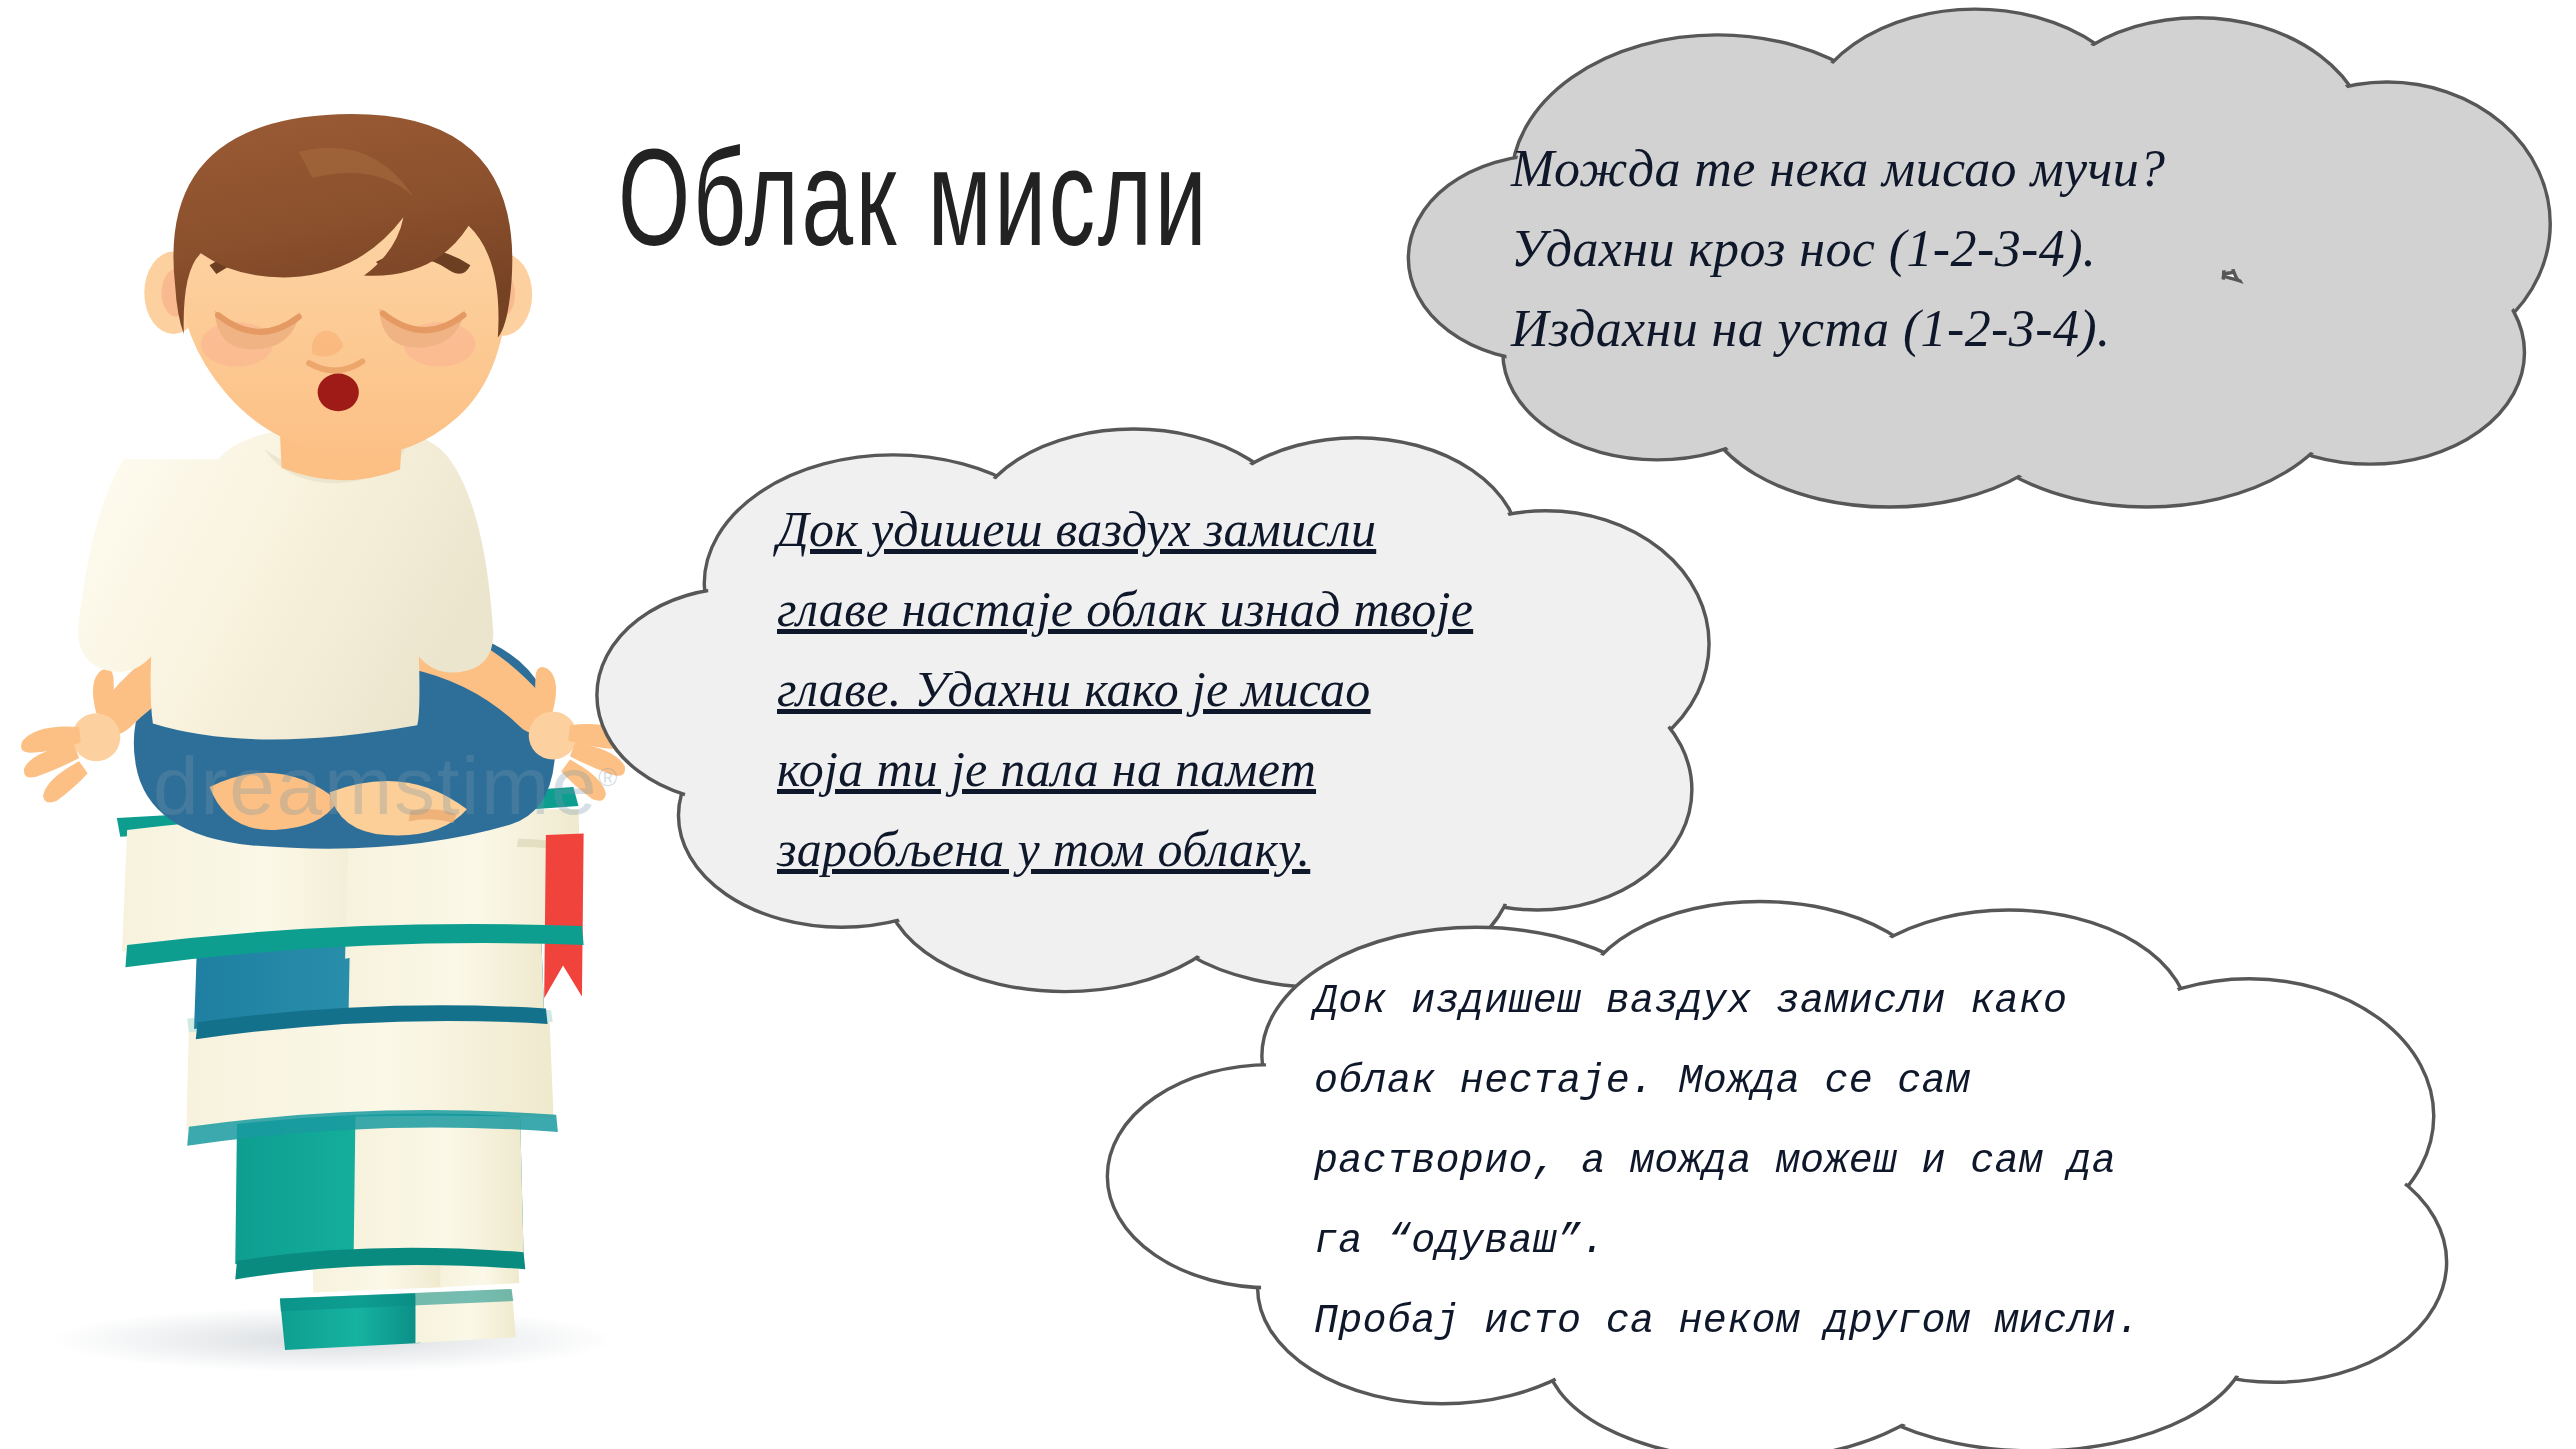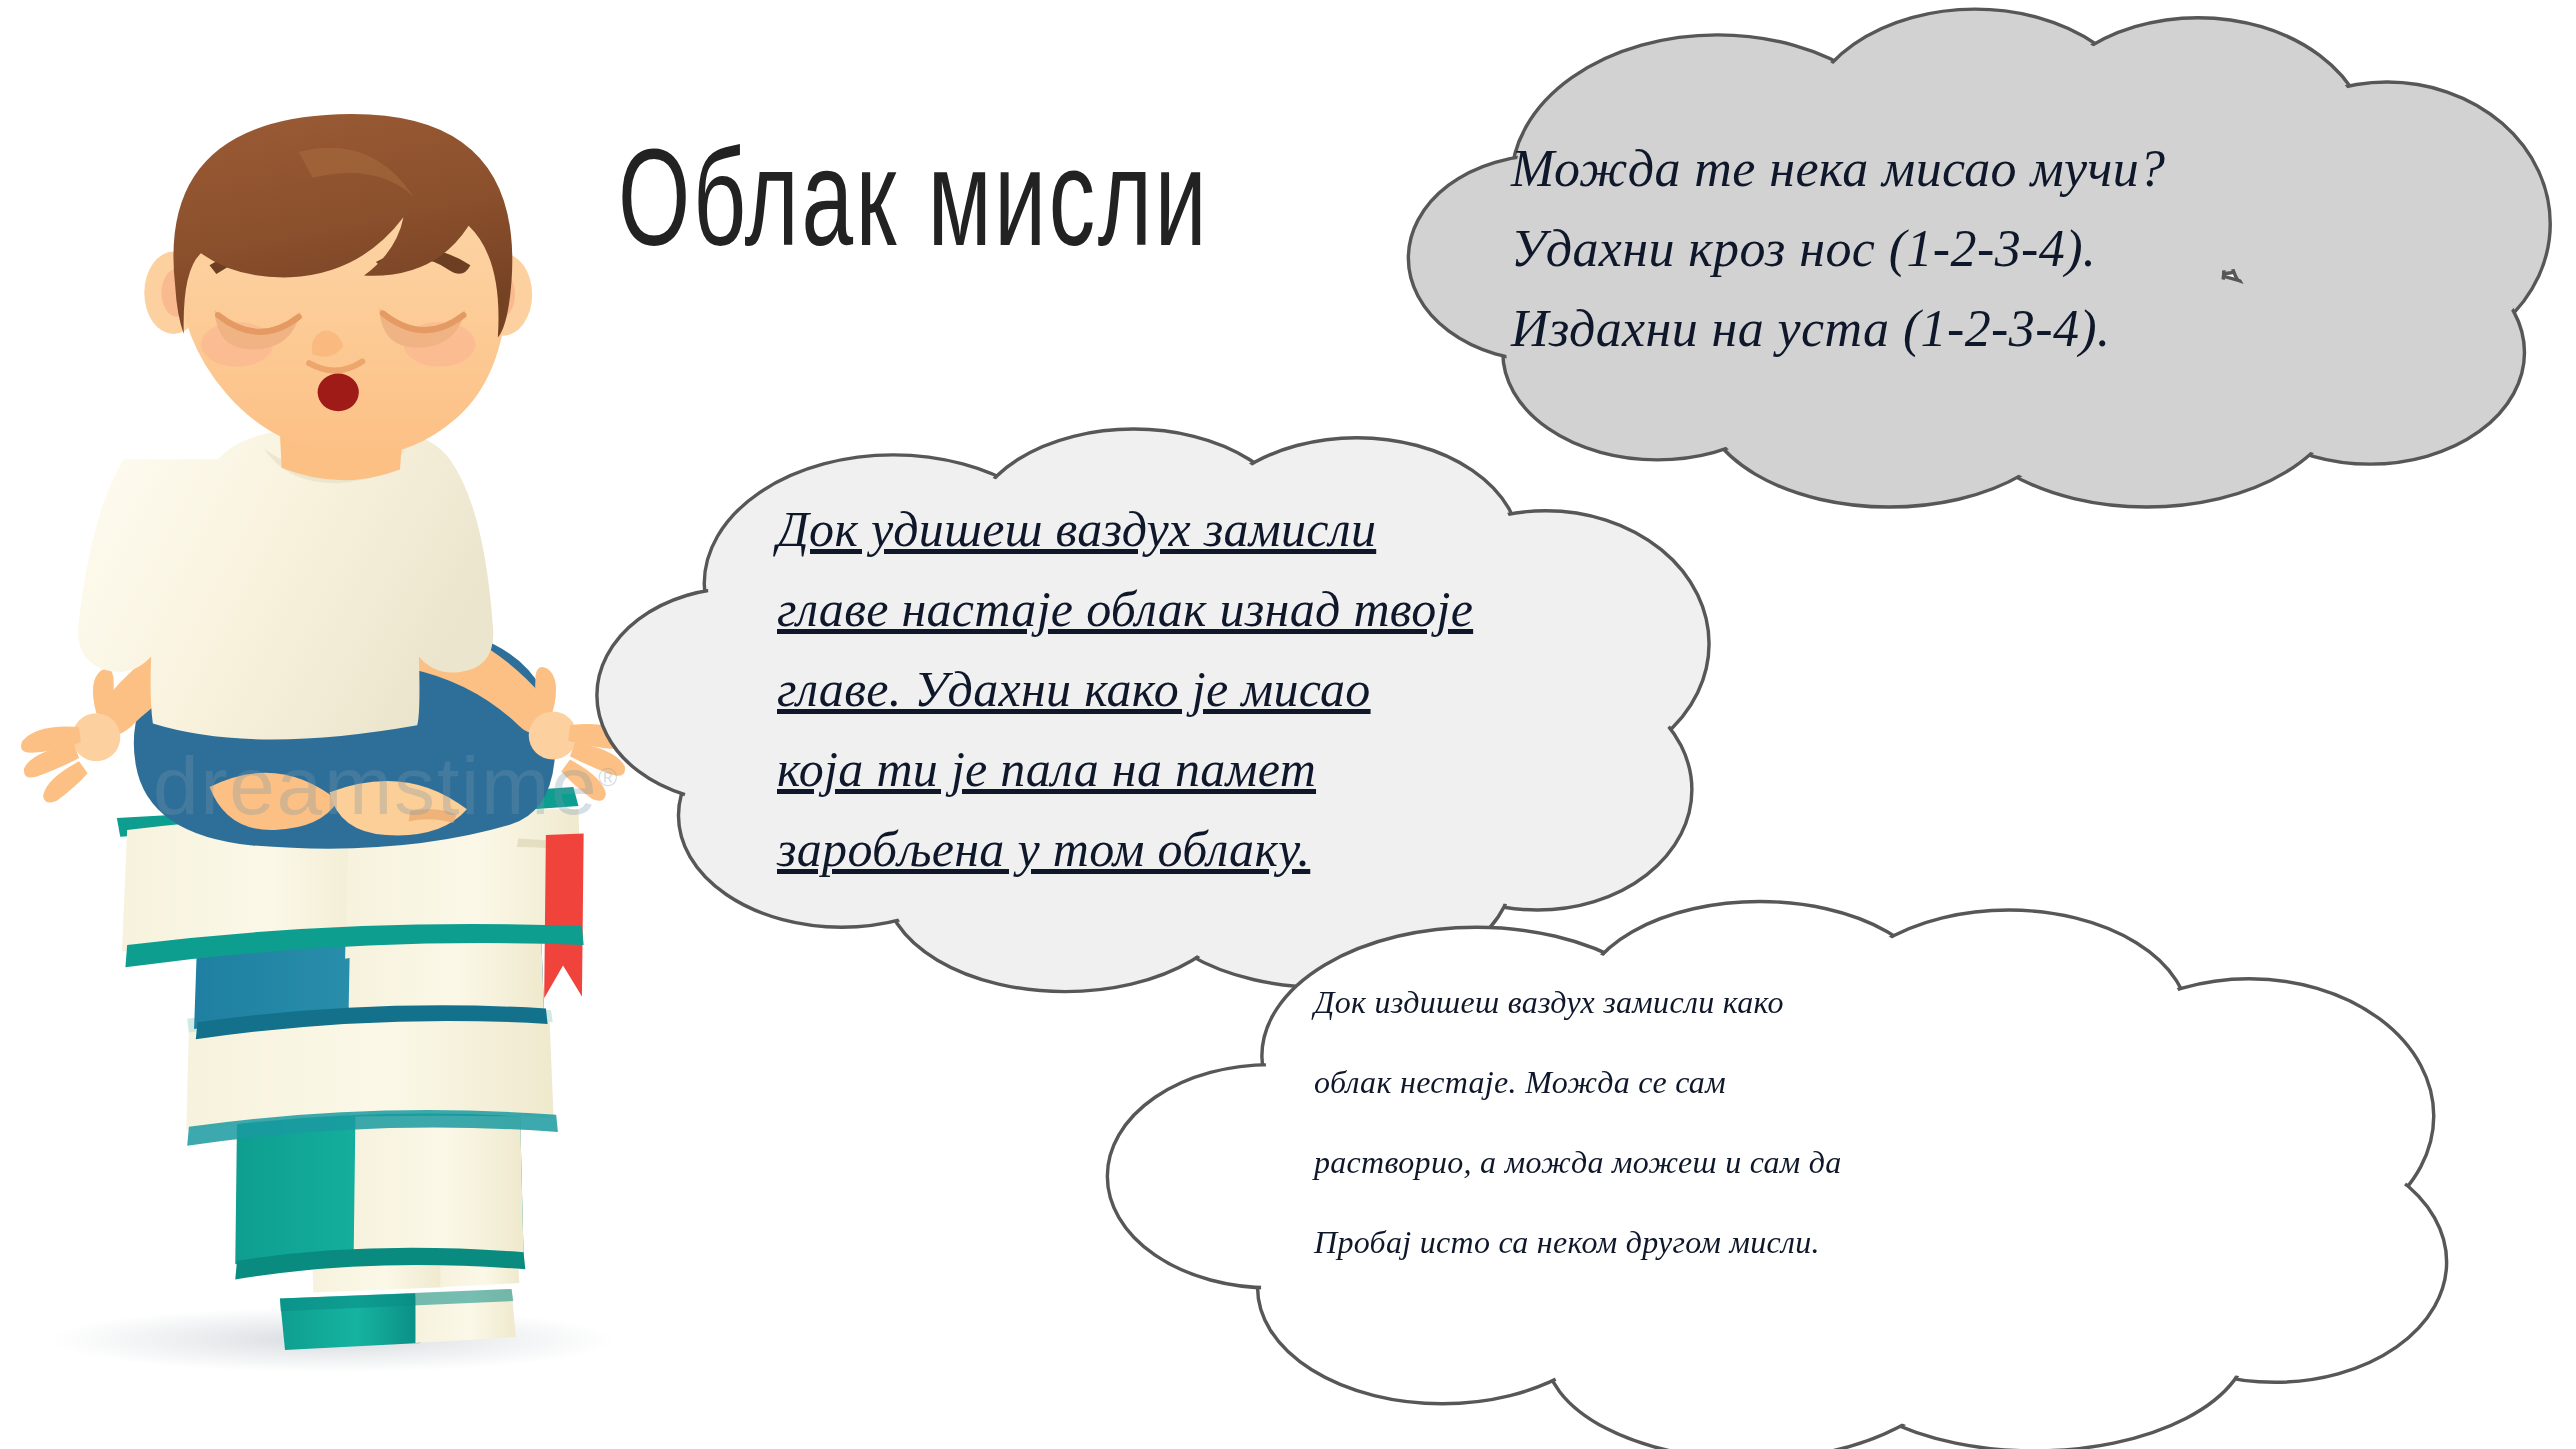--- a/index.html
+++ b/index.html
@@ -57,8 +57,9 @@
   #cloud-bot-wrap{position:absolute;left:1073px;top:910px;width:1511px;height:541px;}
   #cloud-bot-text{
     left:1314px; top:962px;
-    font-size:32px; line-height:80px;
+    font-size:40px; line-height:80px;
     letter-spacing:0.3px;
+    font-family:Liberation Mono, monospace;
   }
 
   

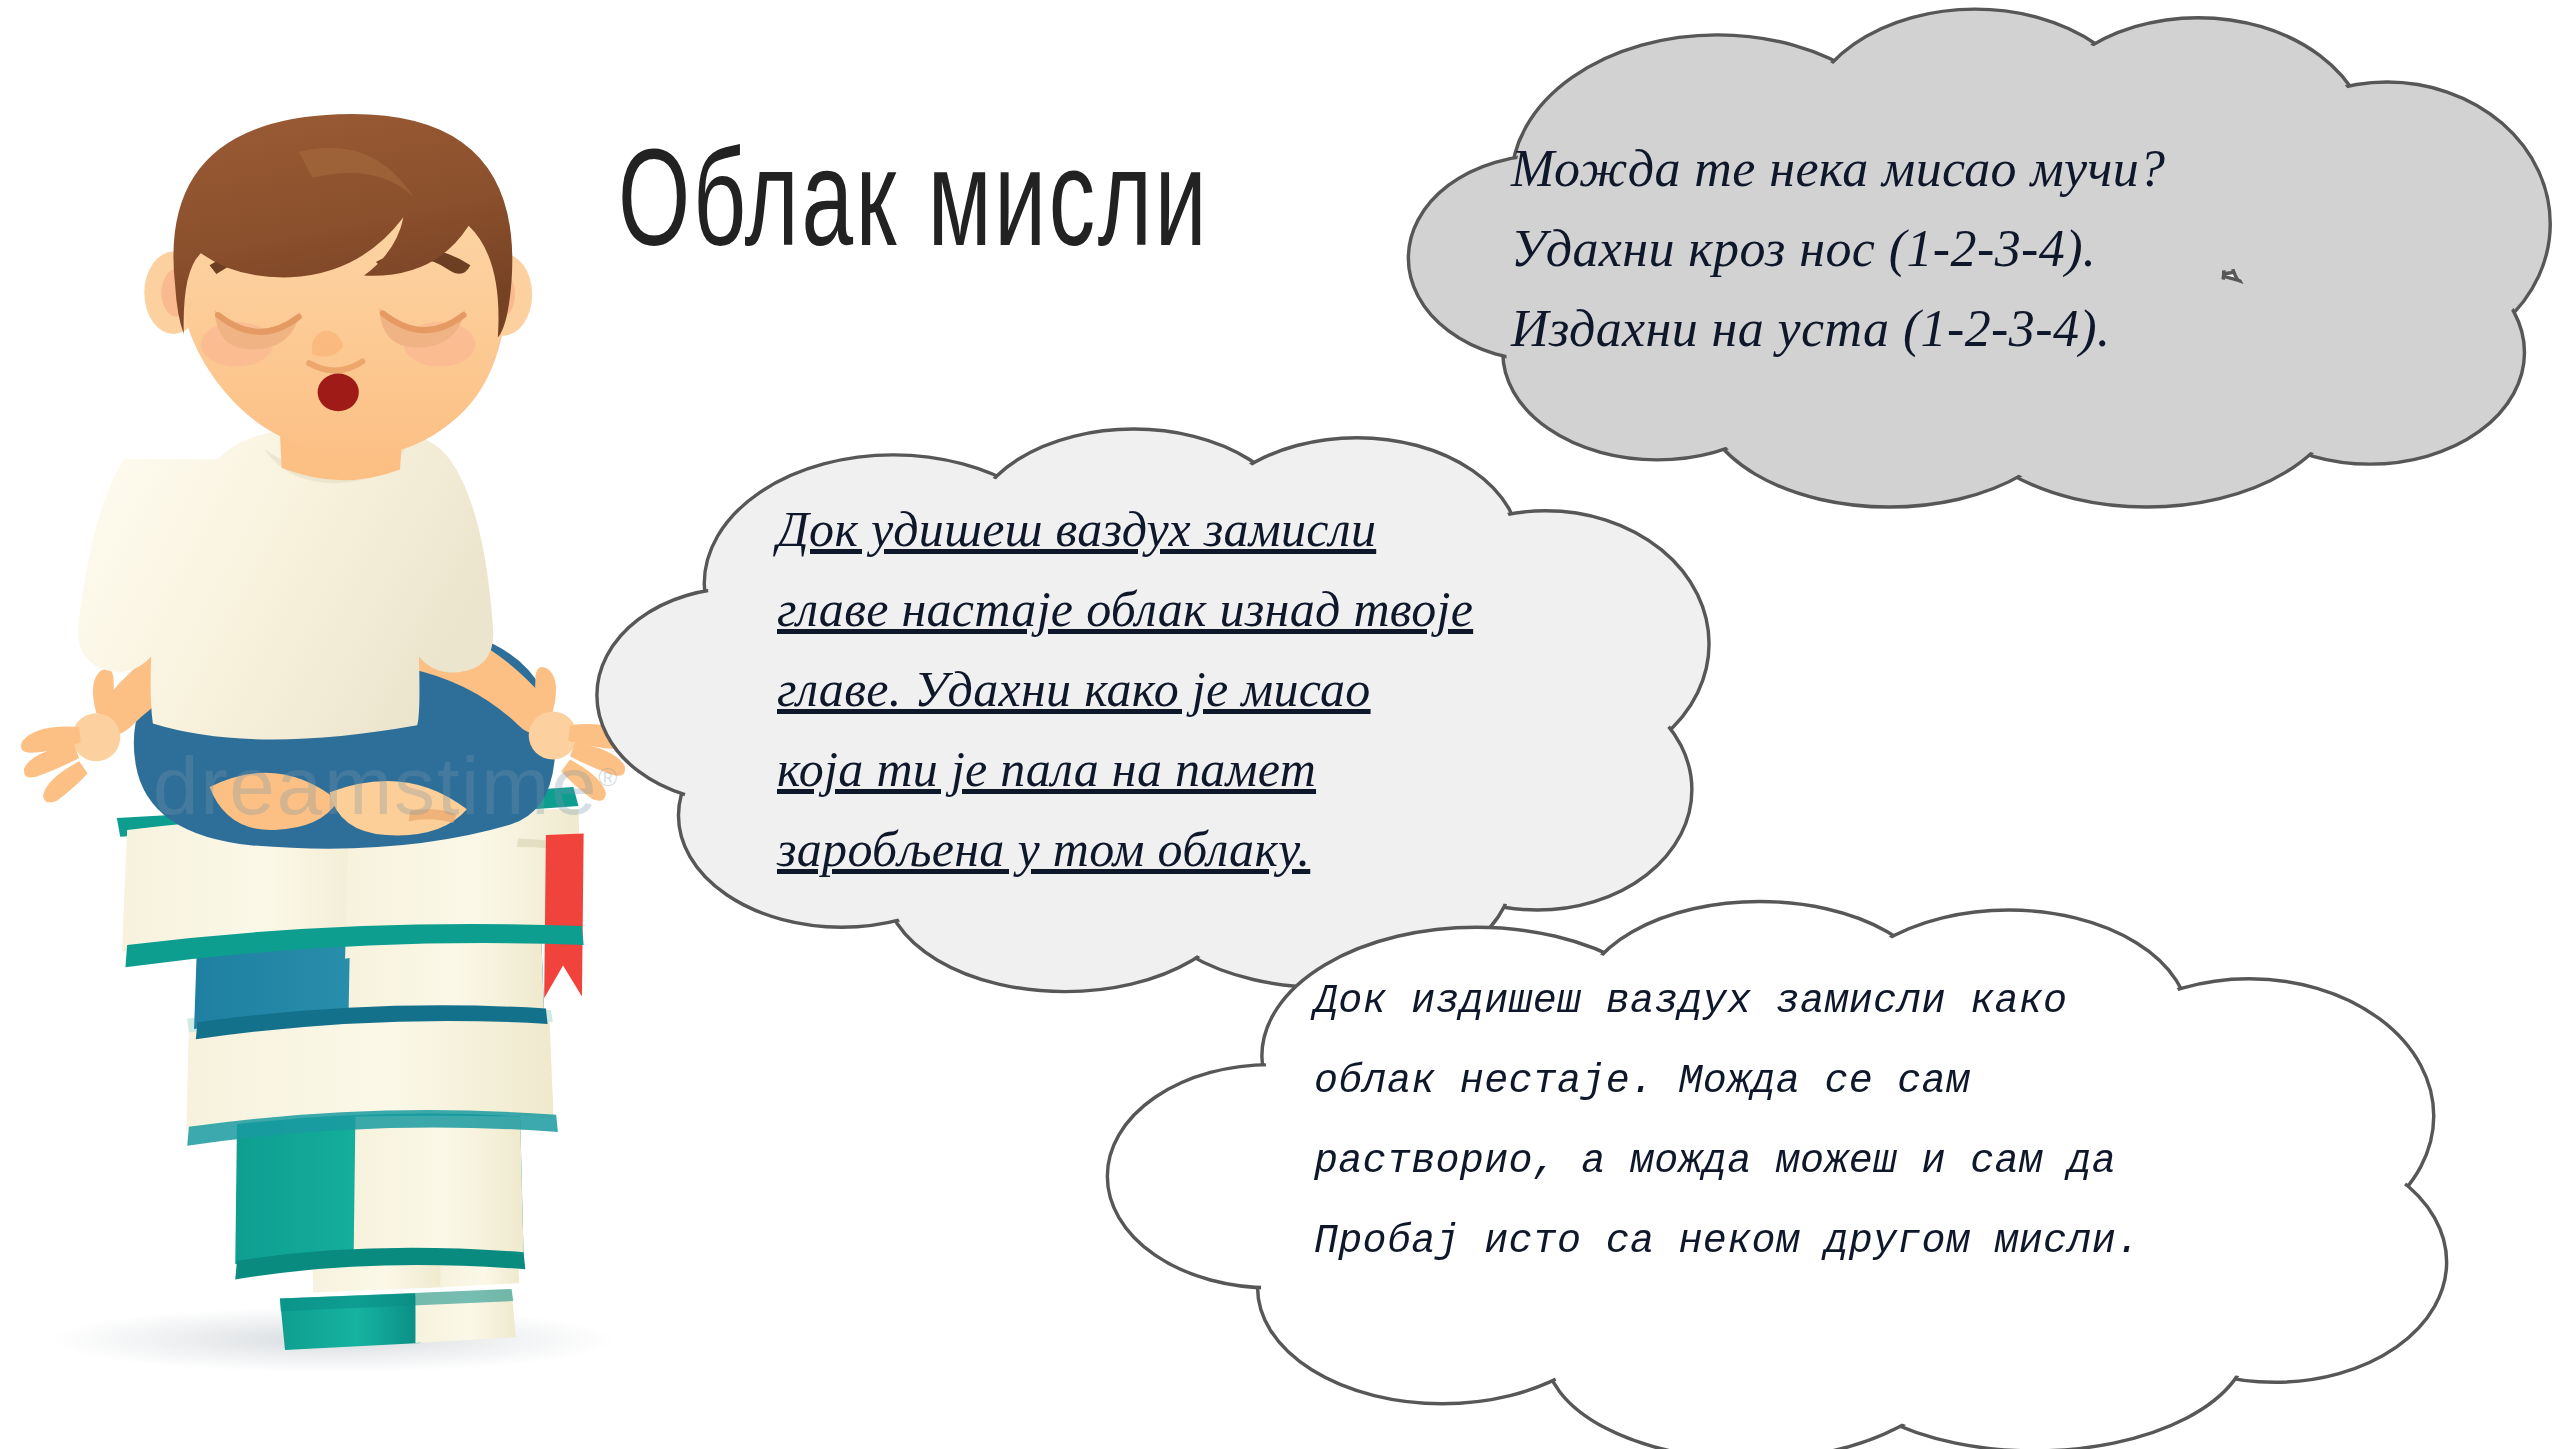--- a/index.html
+++ b/index.html
@@ -351,6 +351,7 @@
     <span class="ln">Док издишеш ваздух замисли како</span>
     <span class="ln">облак нестаје. Можда се сам</span>
     <span class="ln">растворио, а можда можеш и сам да</span>
+    <span class="ln">га “одуваш”.</span>
     <span class="ln">Пробај исто са неком другом мисли.</span>
   </div>
 

